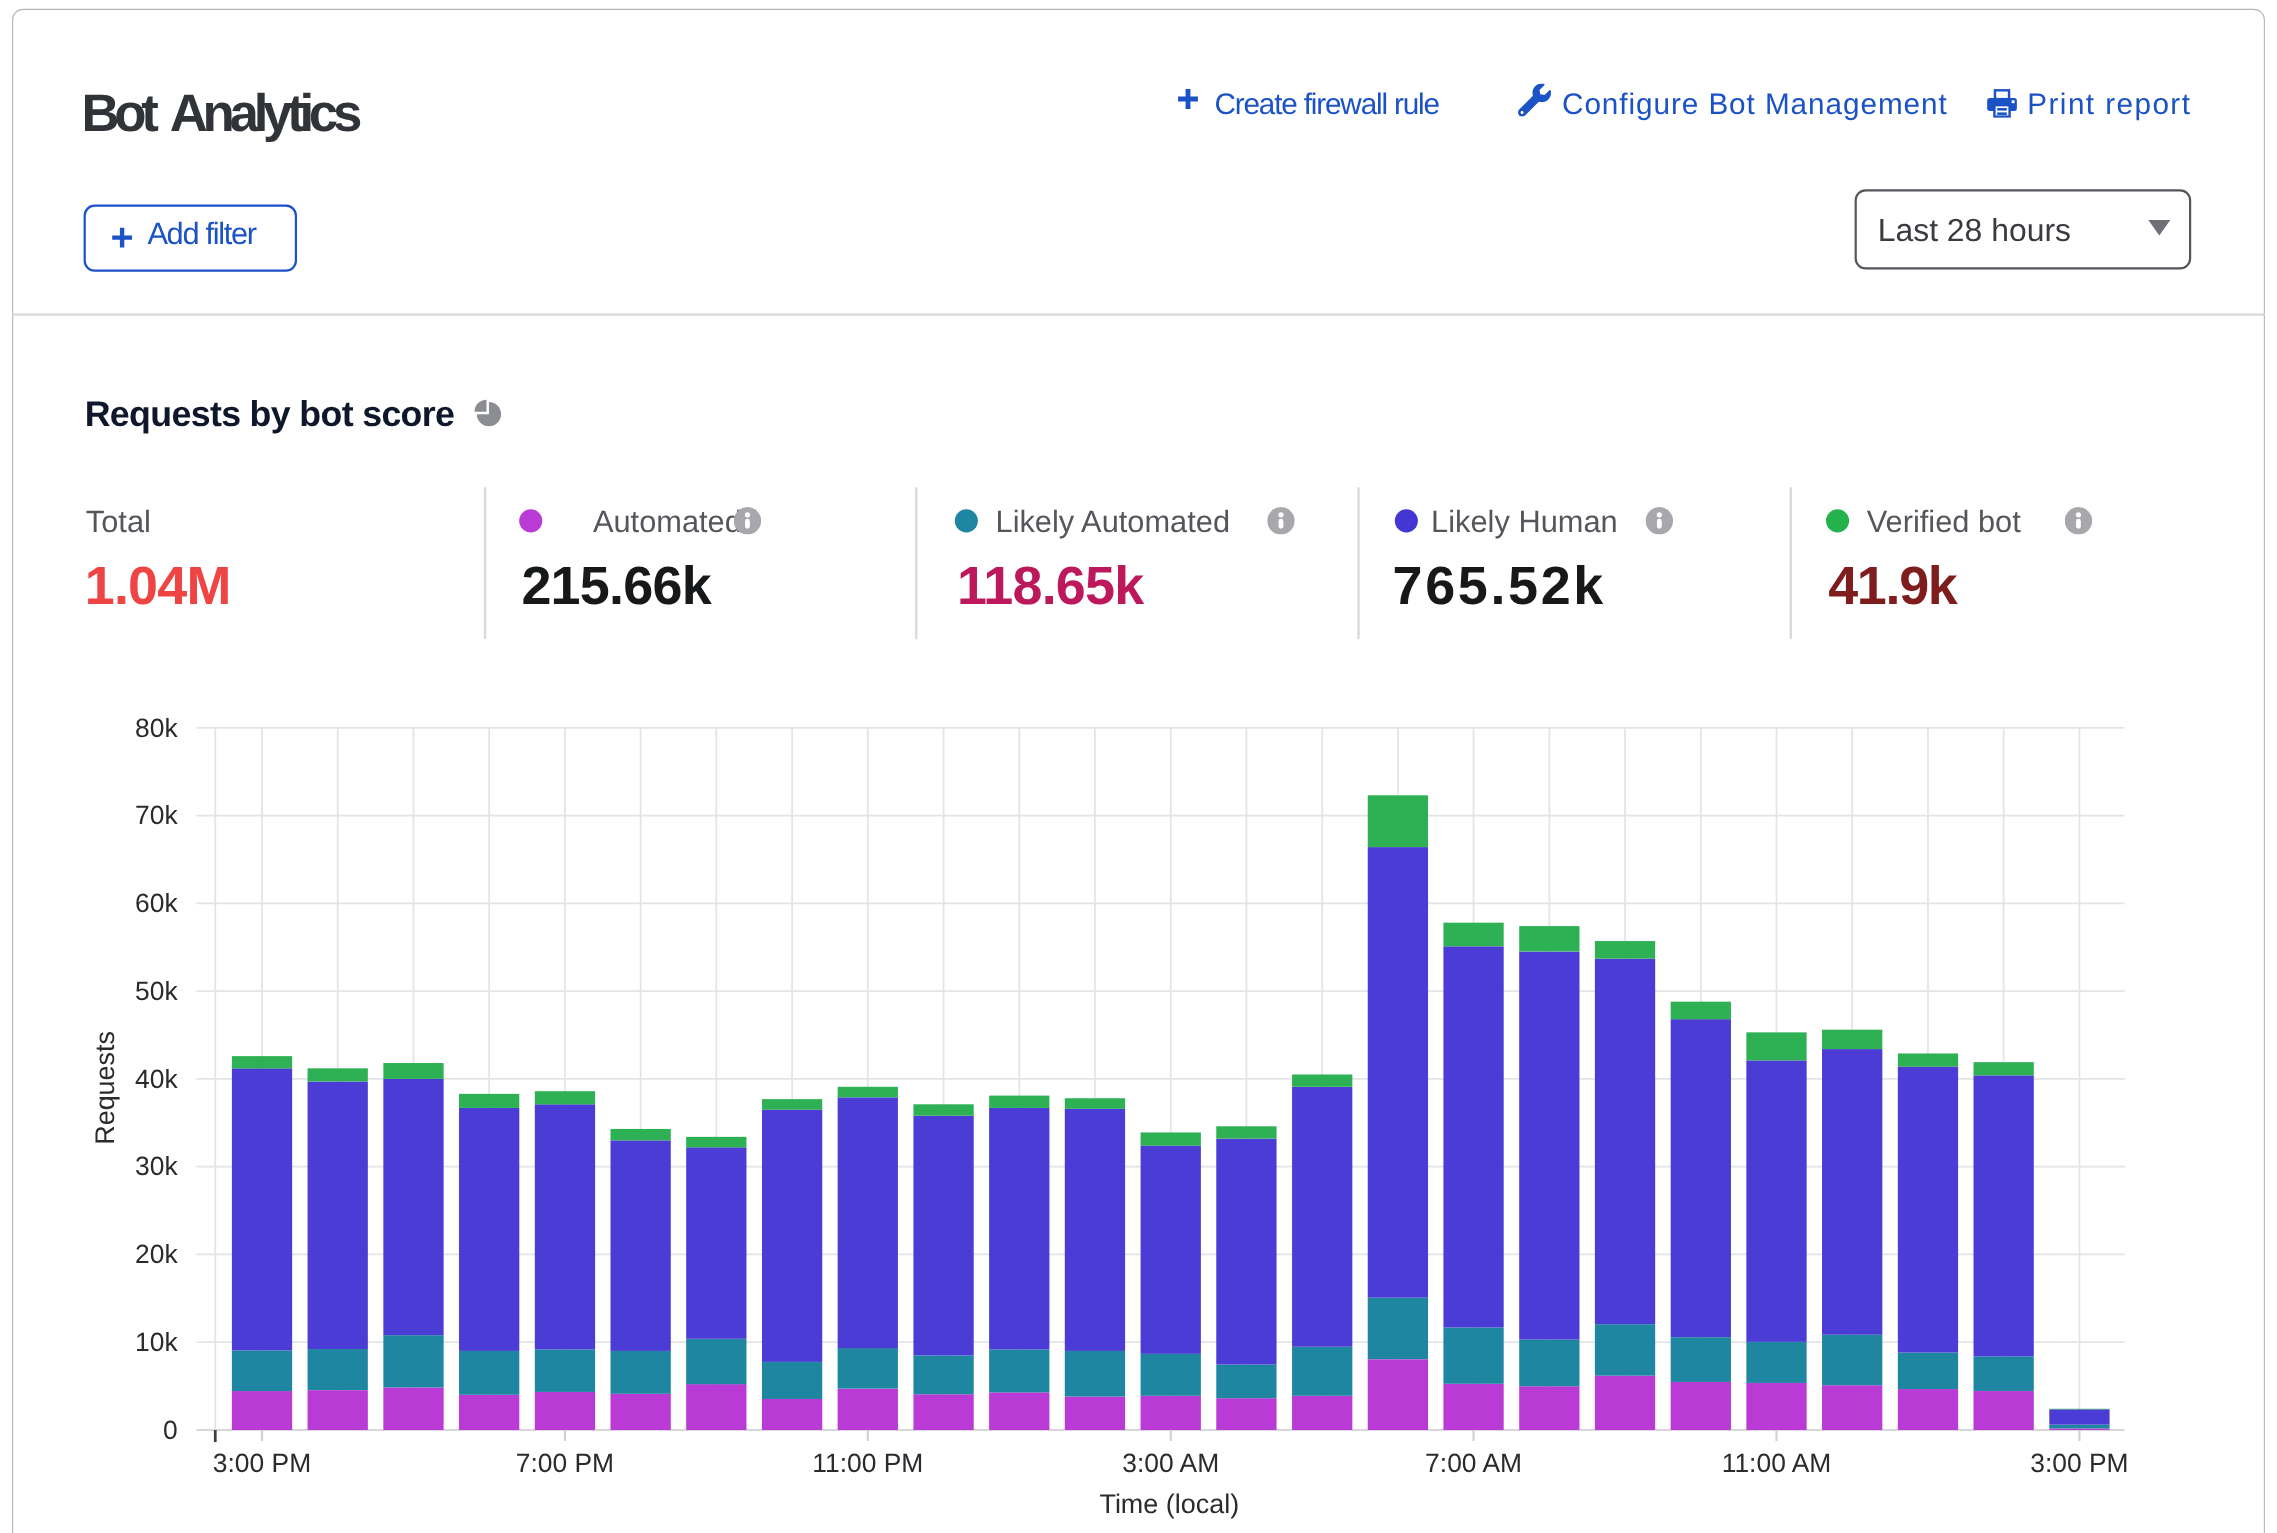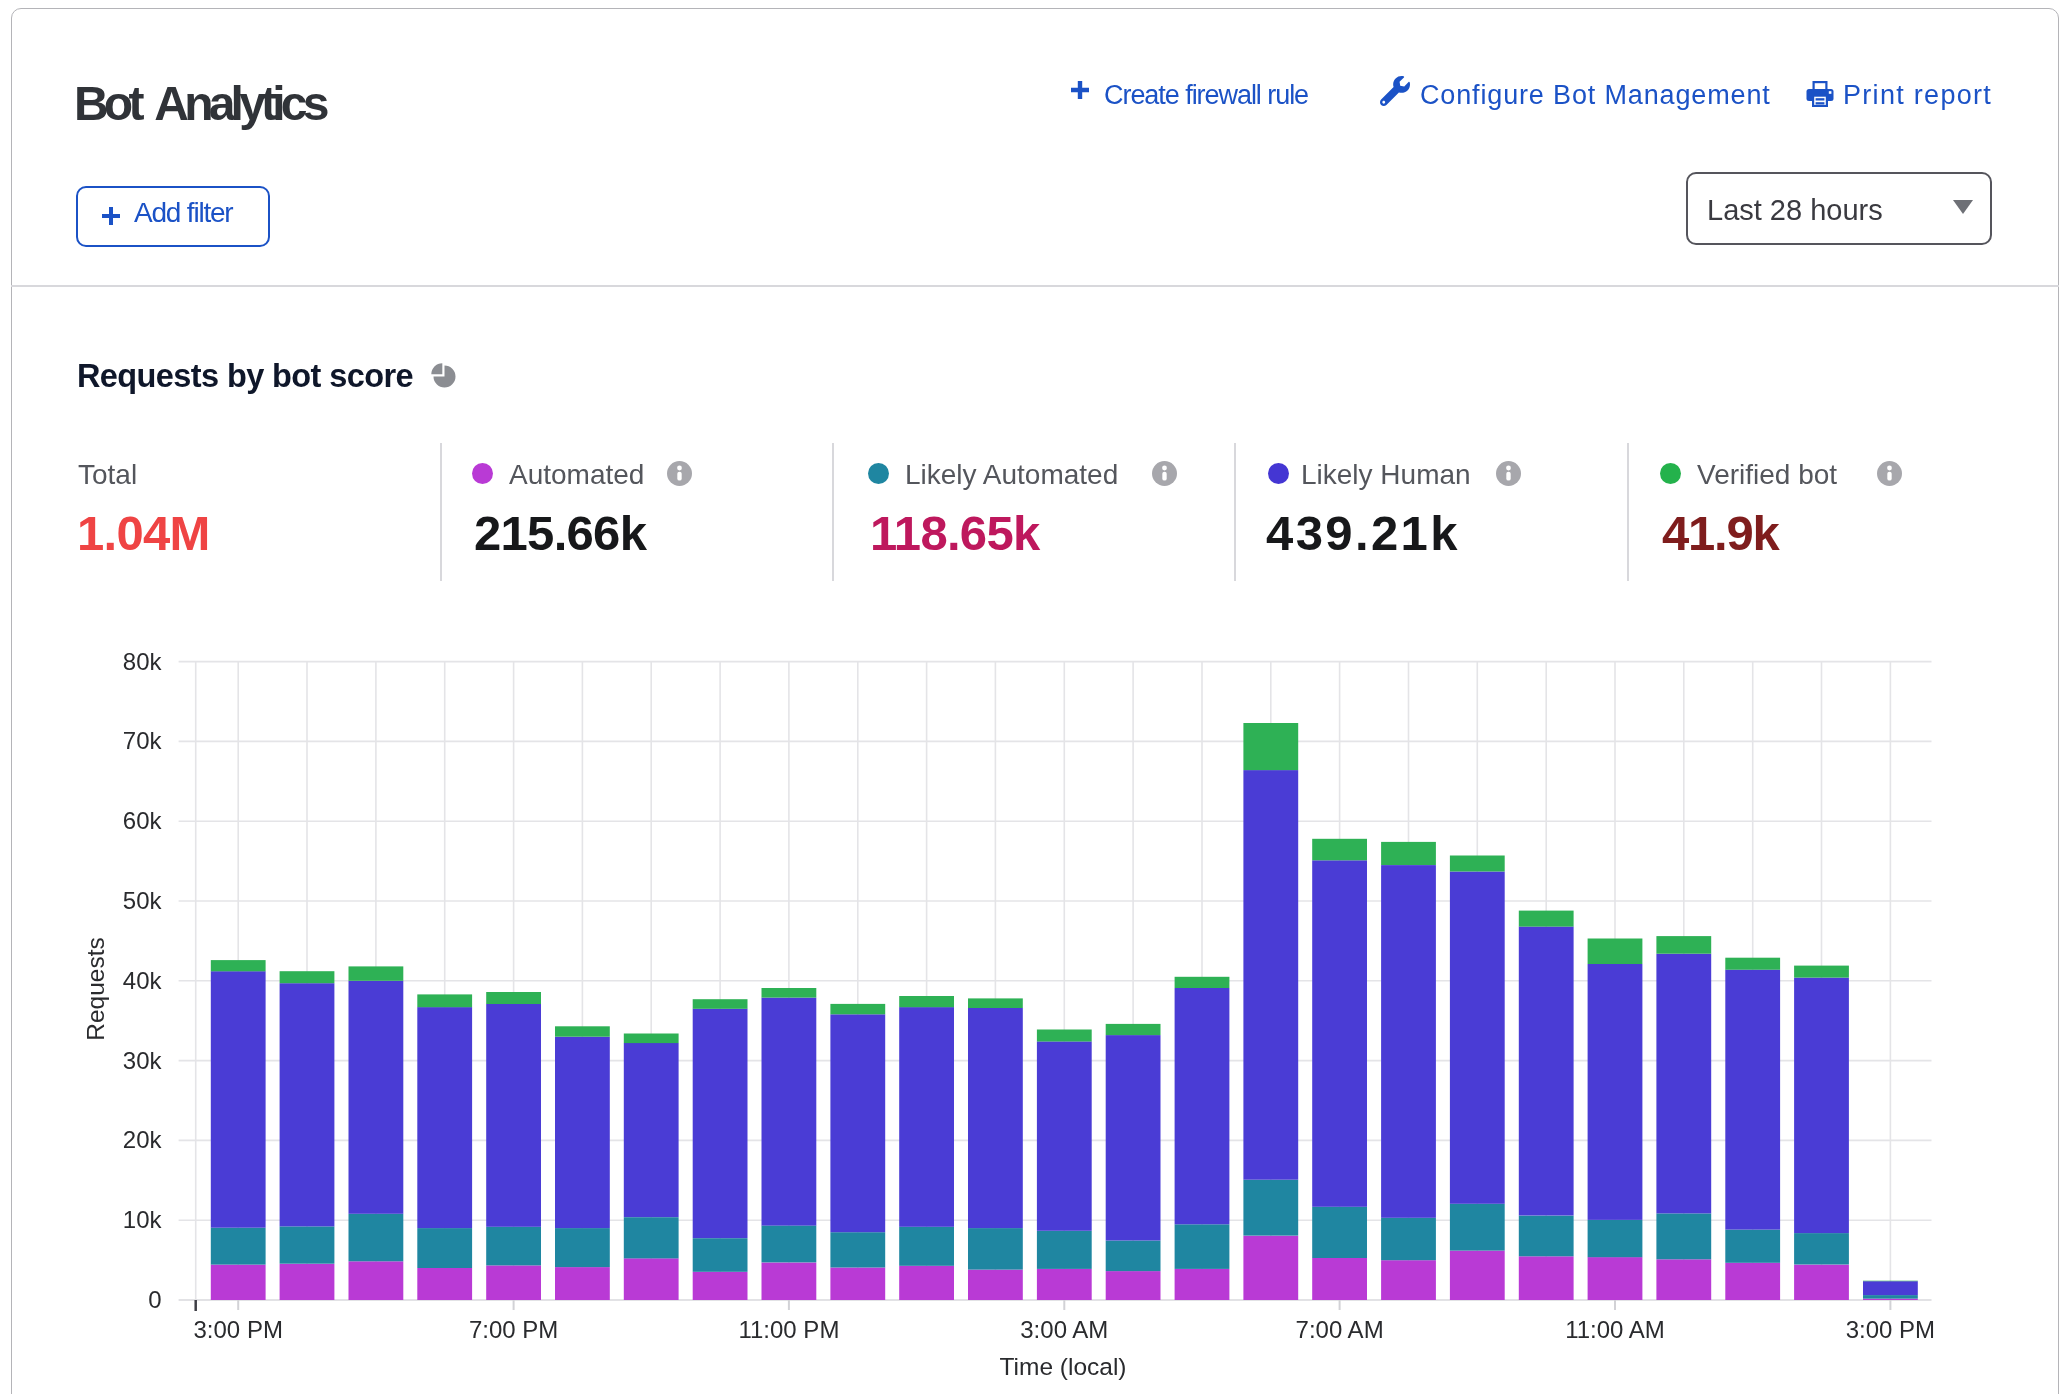--- a/index.html
+++ b/index.html
@@ -53,7 +53,7 @@
 <div style="position:absolute;left:1234px;top:443px;width:2px;height:138px;background:#d8d8dc"></div>
 <div style="position:absolute;left:1627px;top:443px;width:2px;height:138px;background:#d8d8dc"></div>
 <div style="position:absolute;left:472px;top:463px;width:21px;height:21px;border-radius:50%;background:#b93ad5"></div>
-<div style="position:absolute;left:509px;top:459px;font-size:28px;color:#54565c">Automated</div>
+<div style="position:absolute;left:539px;top:459px;font-size:28px;color:#54565c">Automated</div>
 <div style="position:absolute;left:474px;top:505px;font-size:49px;font-weight:bold;color:#17181a;letter-spacing:-0.7px">215.66k</div>
 <div style="position:absolute;left:868px;top:463px;width:21px;height:21px;border-radius:50%;background:#1f86a1"></div>
 <div style="position:absolute;left:905px;top:459px;font-size:28px;color:#54565c">Likely Automated</div>

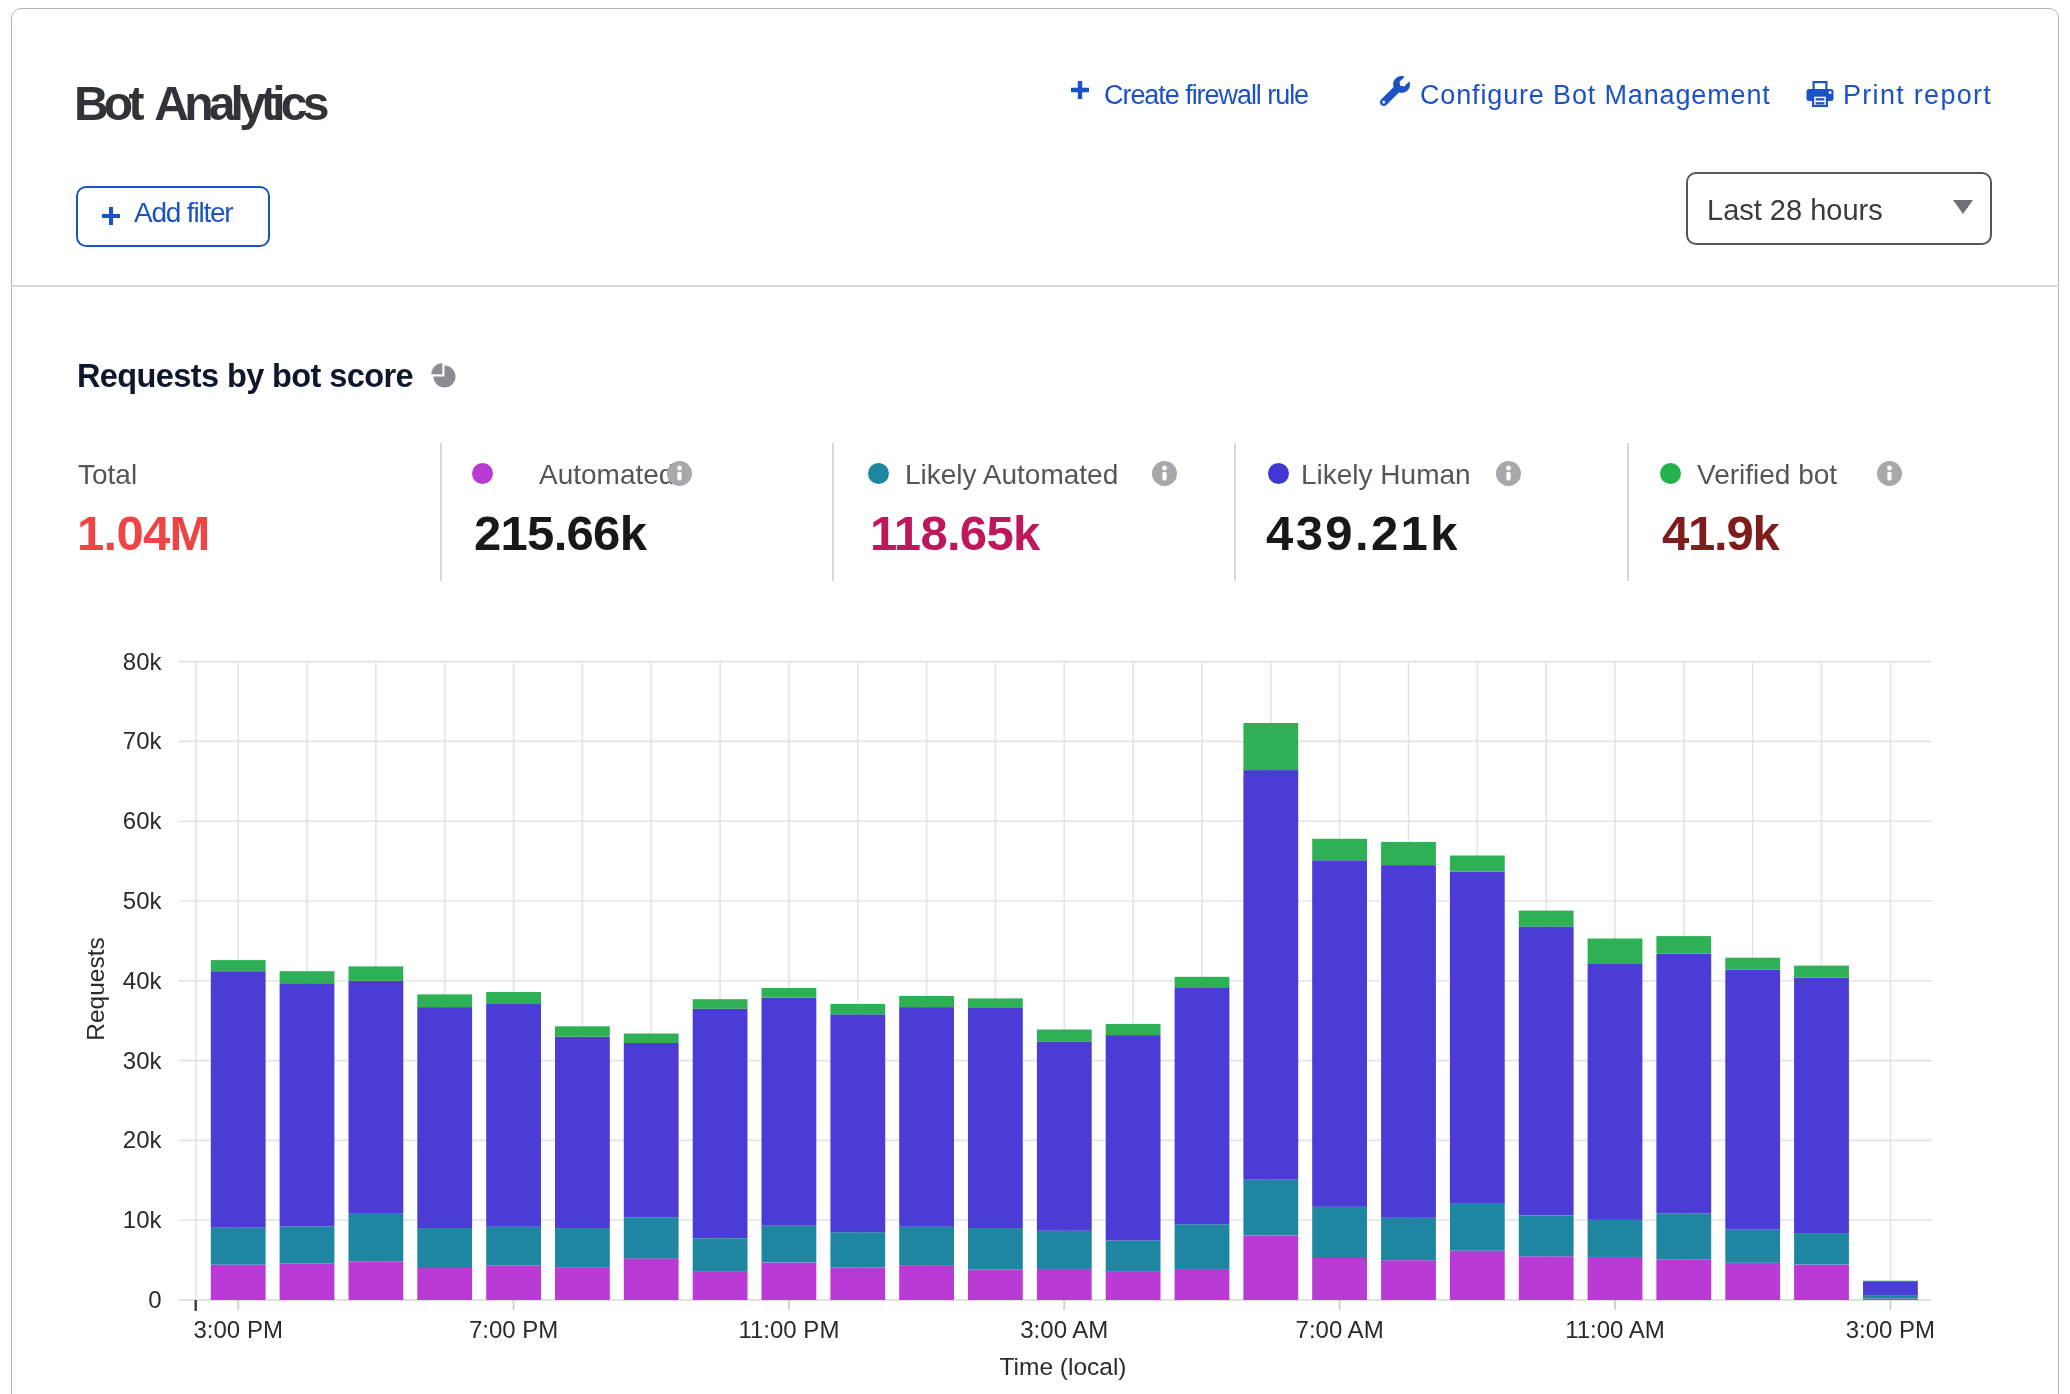--- a/index.html
+++ b/index.html
@@ -60,7 +60,7 @@
 <div style="position:absolute;left:870px;top:505px;font-size:49px;font-weight:bold;color:#be185d;letter-spacing:-0.7px">118.65k</div>
 <div style="position:absolute;left:1268px;top:463px;width:21px;height:21px;border-radius:50%;background:#4436d3"></div>
 <div style="position:absolute;left:1301px;top:459px;font-size:28px;color:#54565c">Likely Human</div>
-<div style="position:absolute;left:1266px;top:505px;font-size:49px;font-weight:bold;color:#17181a;letter-spacing:2.4px">439.21k</div>
+<div style="position:absolute;left:1266px;top:505px;font-size:49px;font-weight:bold;color:#17181a;letter-spacing:2.4px">765.52k</div>
 <div style="position:absolute;left:1660px;top:463px;width:21px;height:21px;border-radius:50%;background:#24b24c"></div>
 <div style="position:absolute;left:1697px;top:459px;font-size:28px;color:#54565c">Verified bot</div>
 <div style="position:absolute;left:1662px;top:505px;font-size:49px;font-weight:bold;color:#7f1d1d;letter-spacing:-1.2px">41.9k</div>

